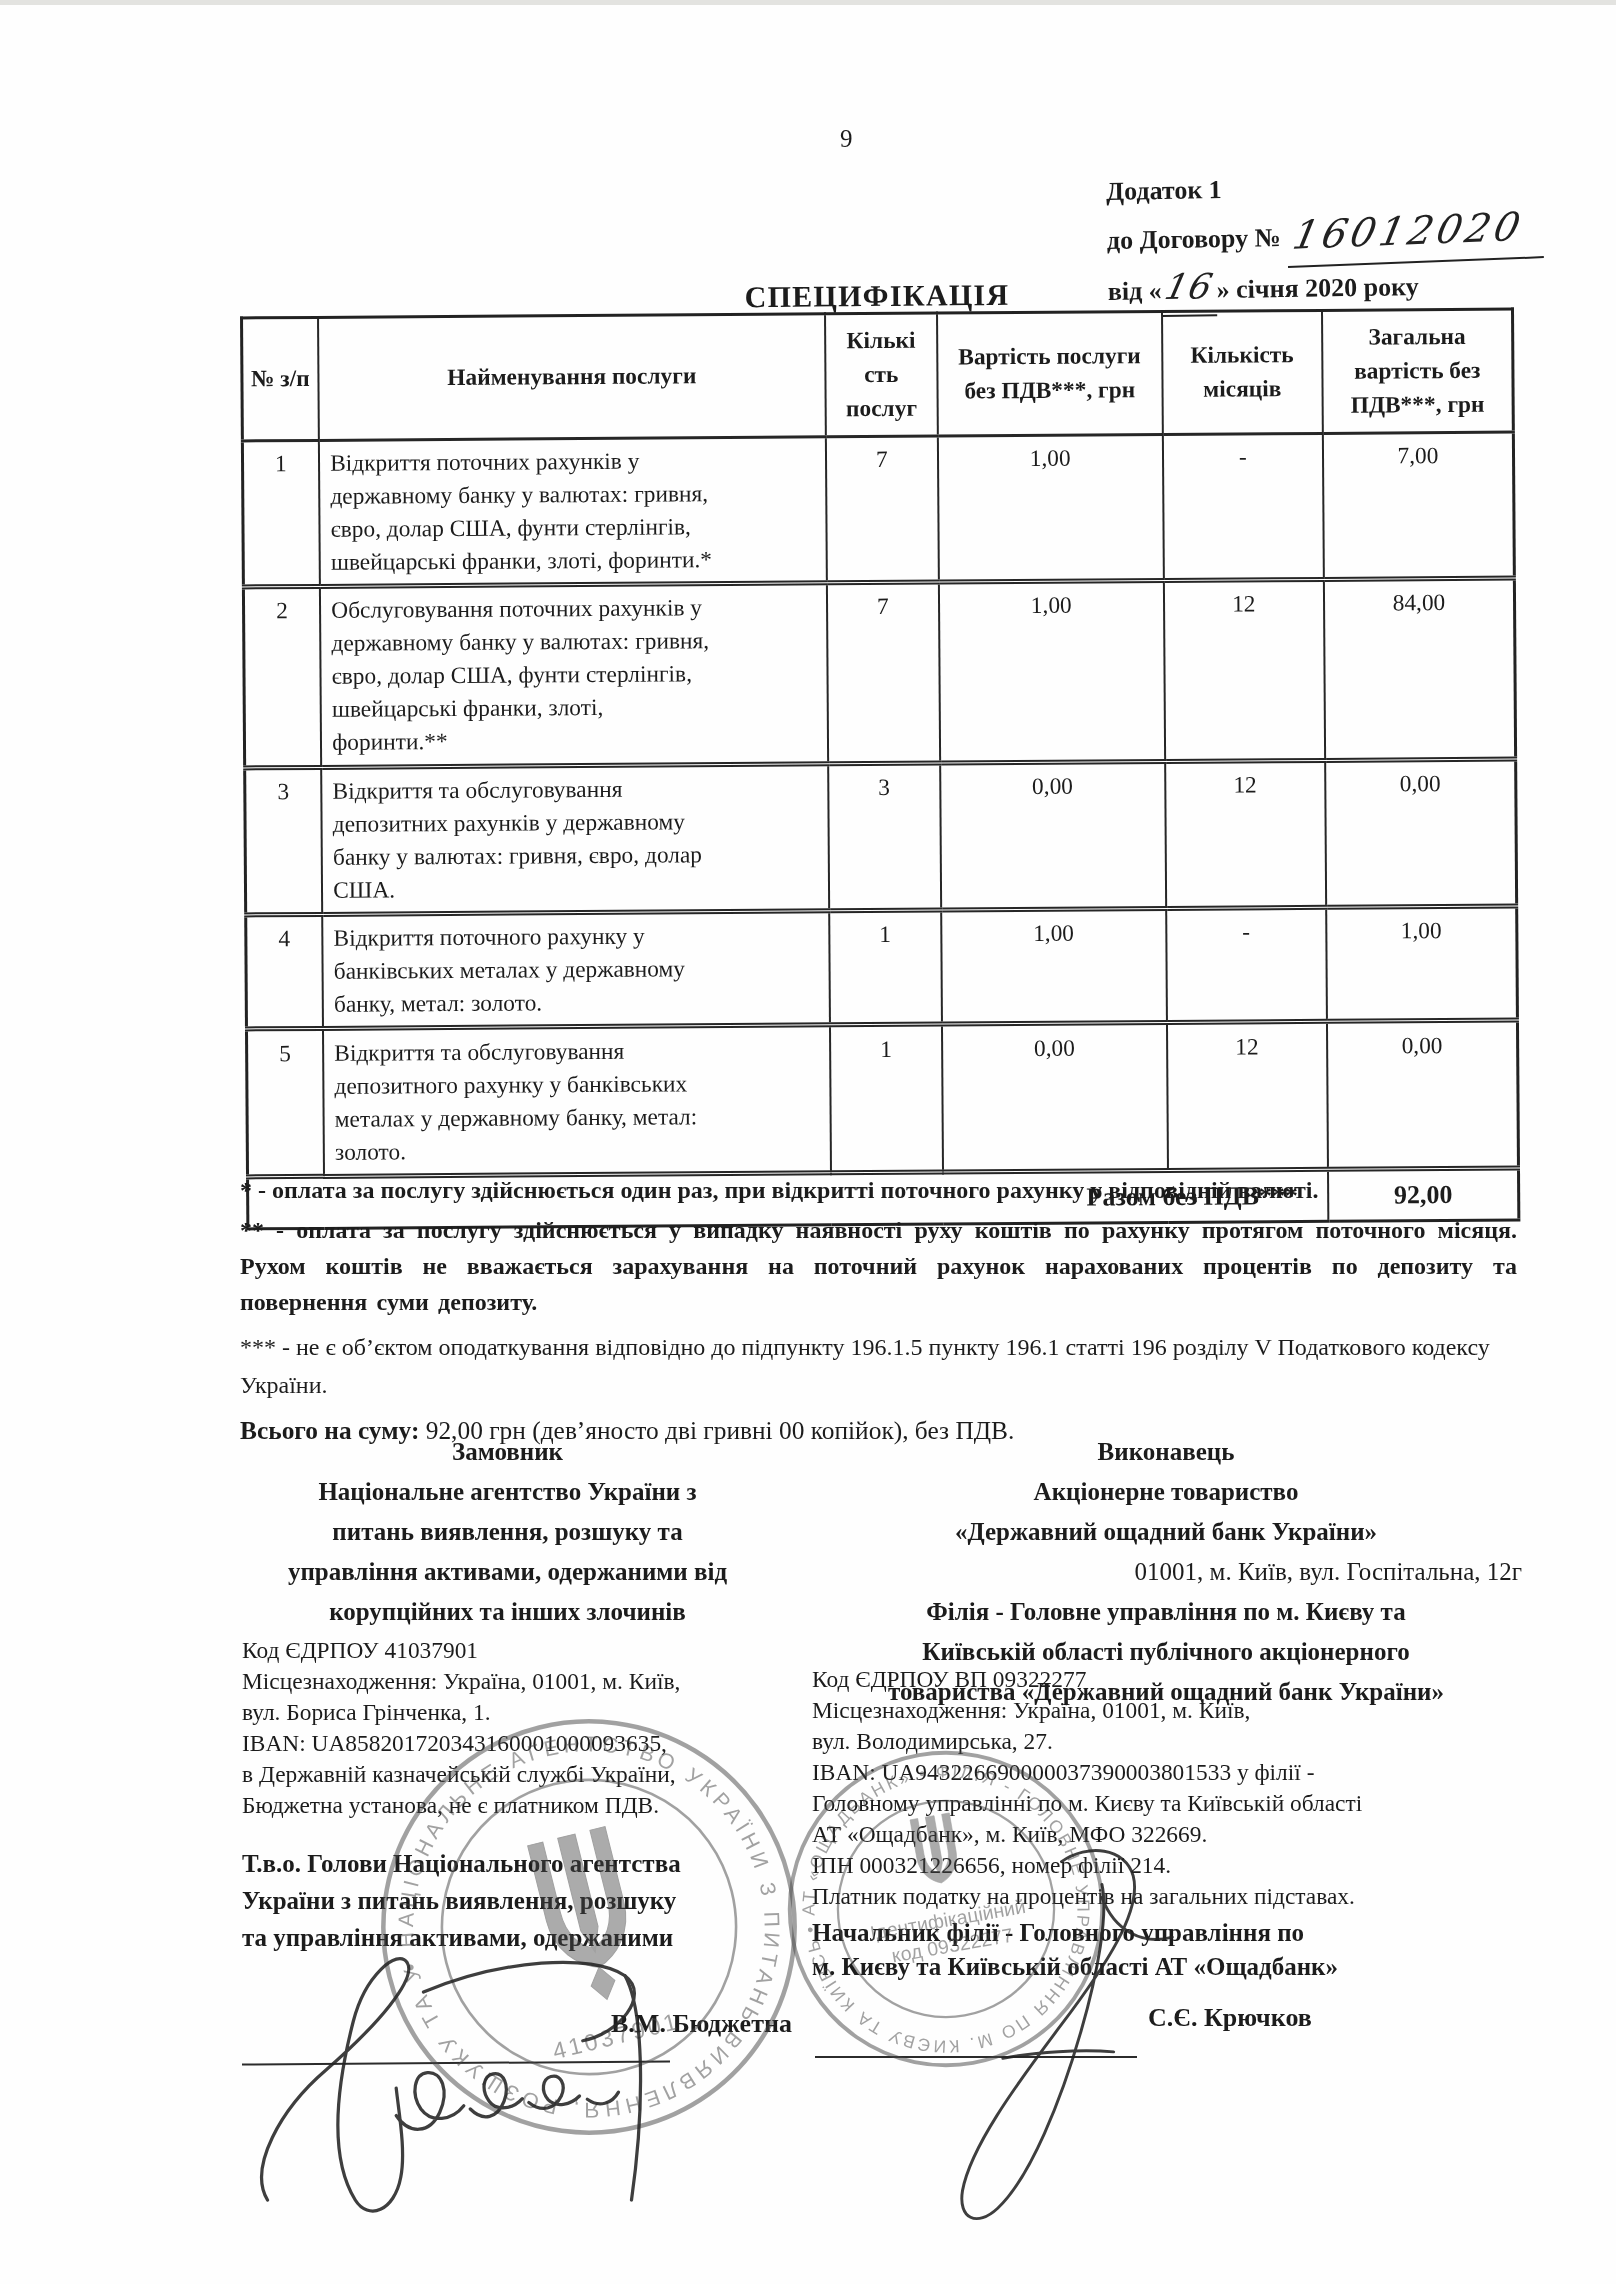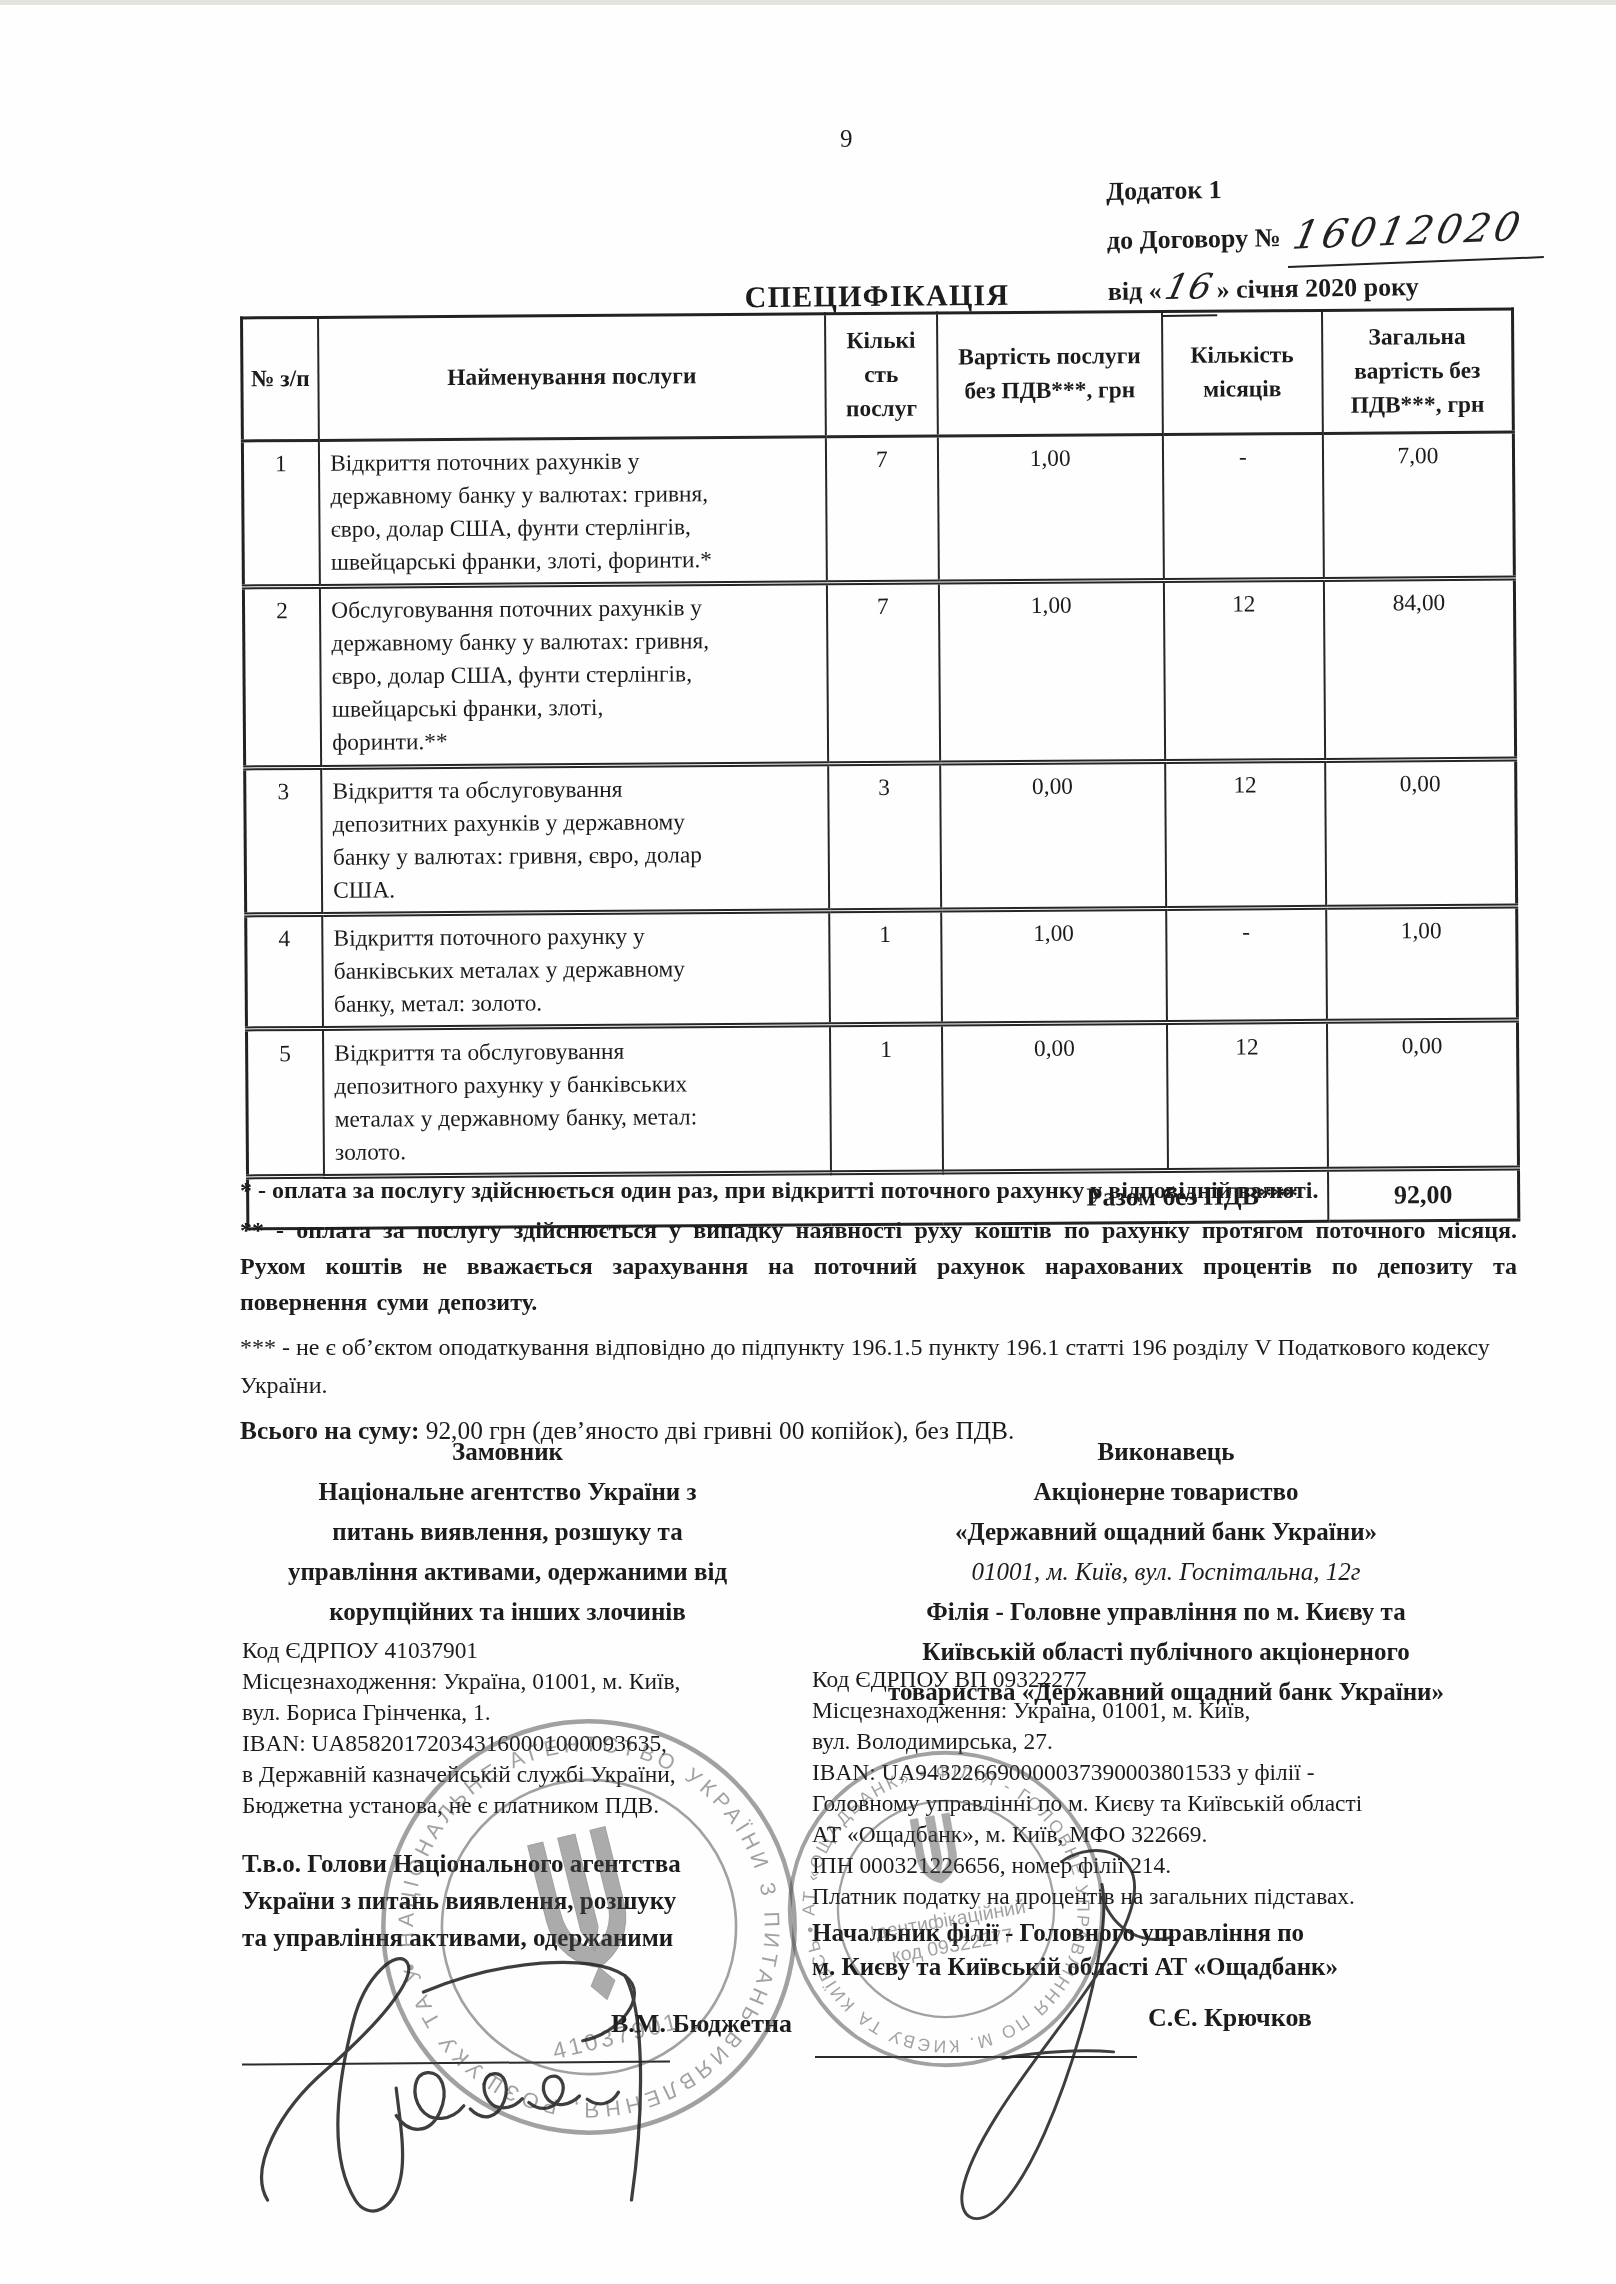--- a/index.html
+++ b/index.html
@@ -56,7 +56,7 @@
   .p-head-left  { left:232px;  top:1432px; width:551px; text-align:center; }
   .p-head-right { left:810px; top:1432px; width:712px; text-align:center; }
   .p-head .b { font-weight:bold; }
-  .p-head .addr { text-align:center; font-weight:400;font-style:italic; }
+  .p-head .addr { text-align:right; font-weight:400; }
 
   .p-details { position:absolute; font-size:23.4px; }
   .p-details-left  { left:242px;  top:1635px; width:573px;  line-height:31px; }

